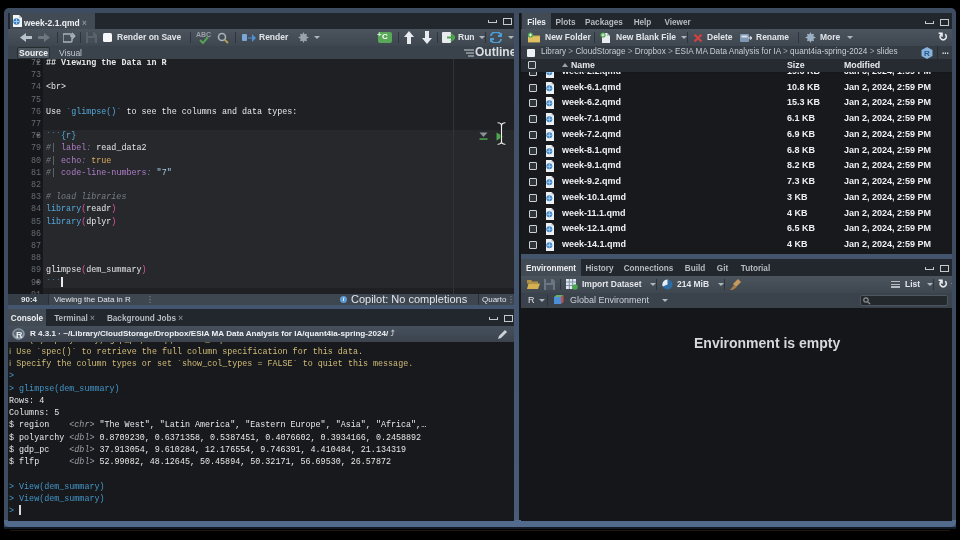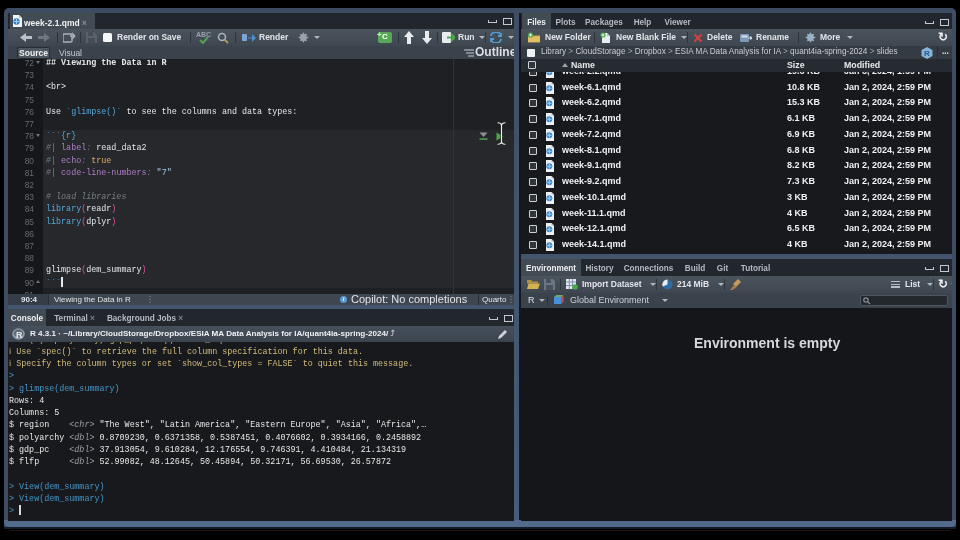--- a/index.html
+++ b/index.html
@@ -28,7 +28,7 @@
   .codeline{position:absolute;left:0;white-space:pre;font-family:"Liberation Mono",monospace;
     font-size:8.4px;line-height:12.2px;color:#e6e8ea;}
   .gnum{position:absolute;width:26px;text-align:right;color:#666c72;
-    font-family:Liberation Sans, sans-serif;font-size:8.4px;line-height:12.2px;}
+    font-family:Liberation Mono, monospace;font-size:8.4px;line-height:12.2px;margin-left:7px;}
   .cblue{color:#55a7d9;}  .cpurp{color:#b07cc8;}  .cpink{color:#e0559e;}
   .cgray{color:#787f86;font-style:italic;}  .cgreen{color:#99c565;}
   .corange{color:#ddab5f;}  .cpale{color:#a6cbe5;}

